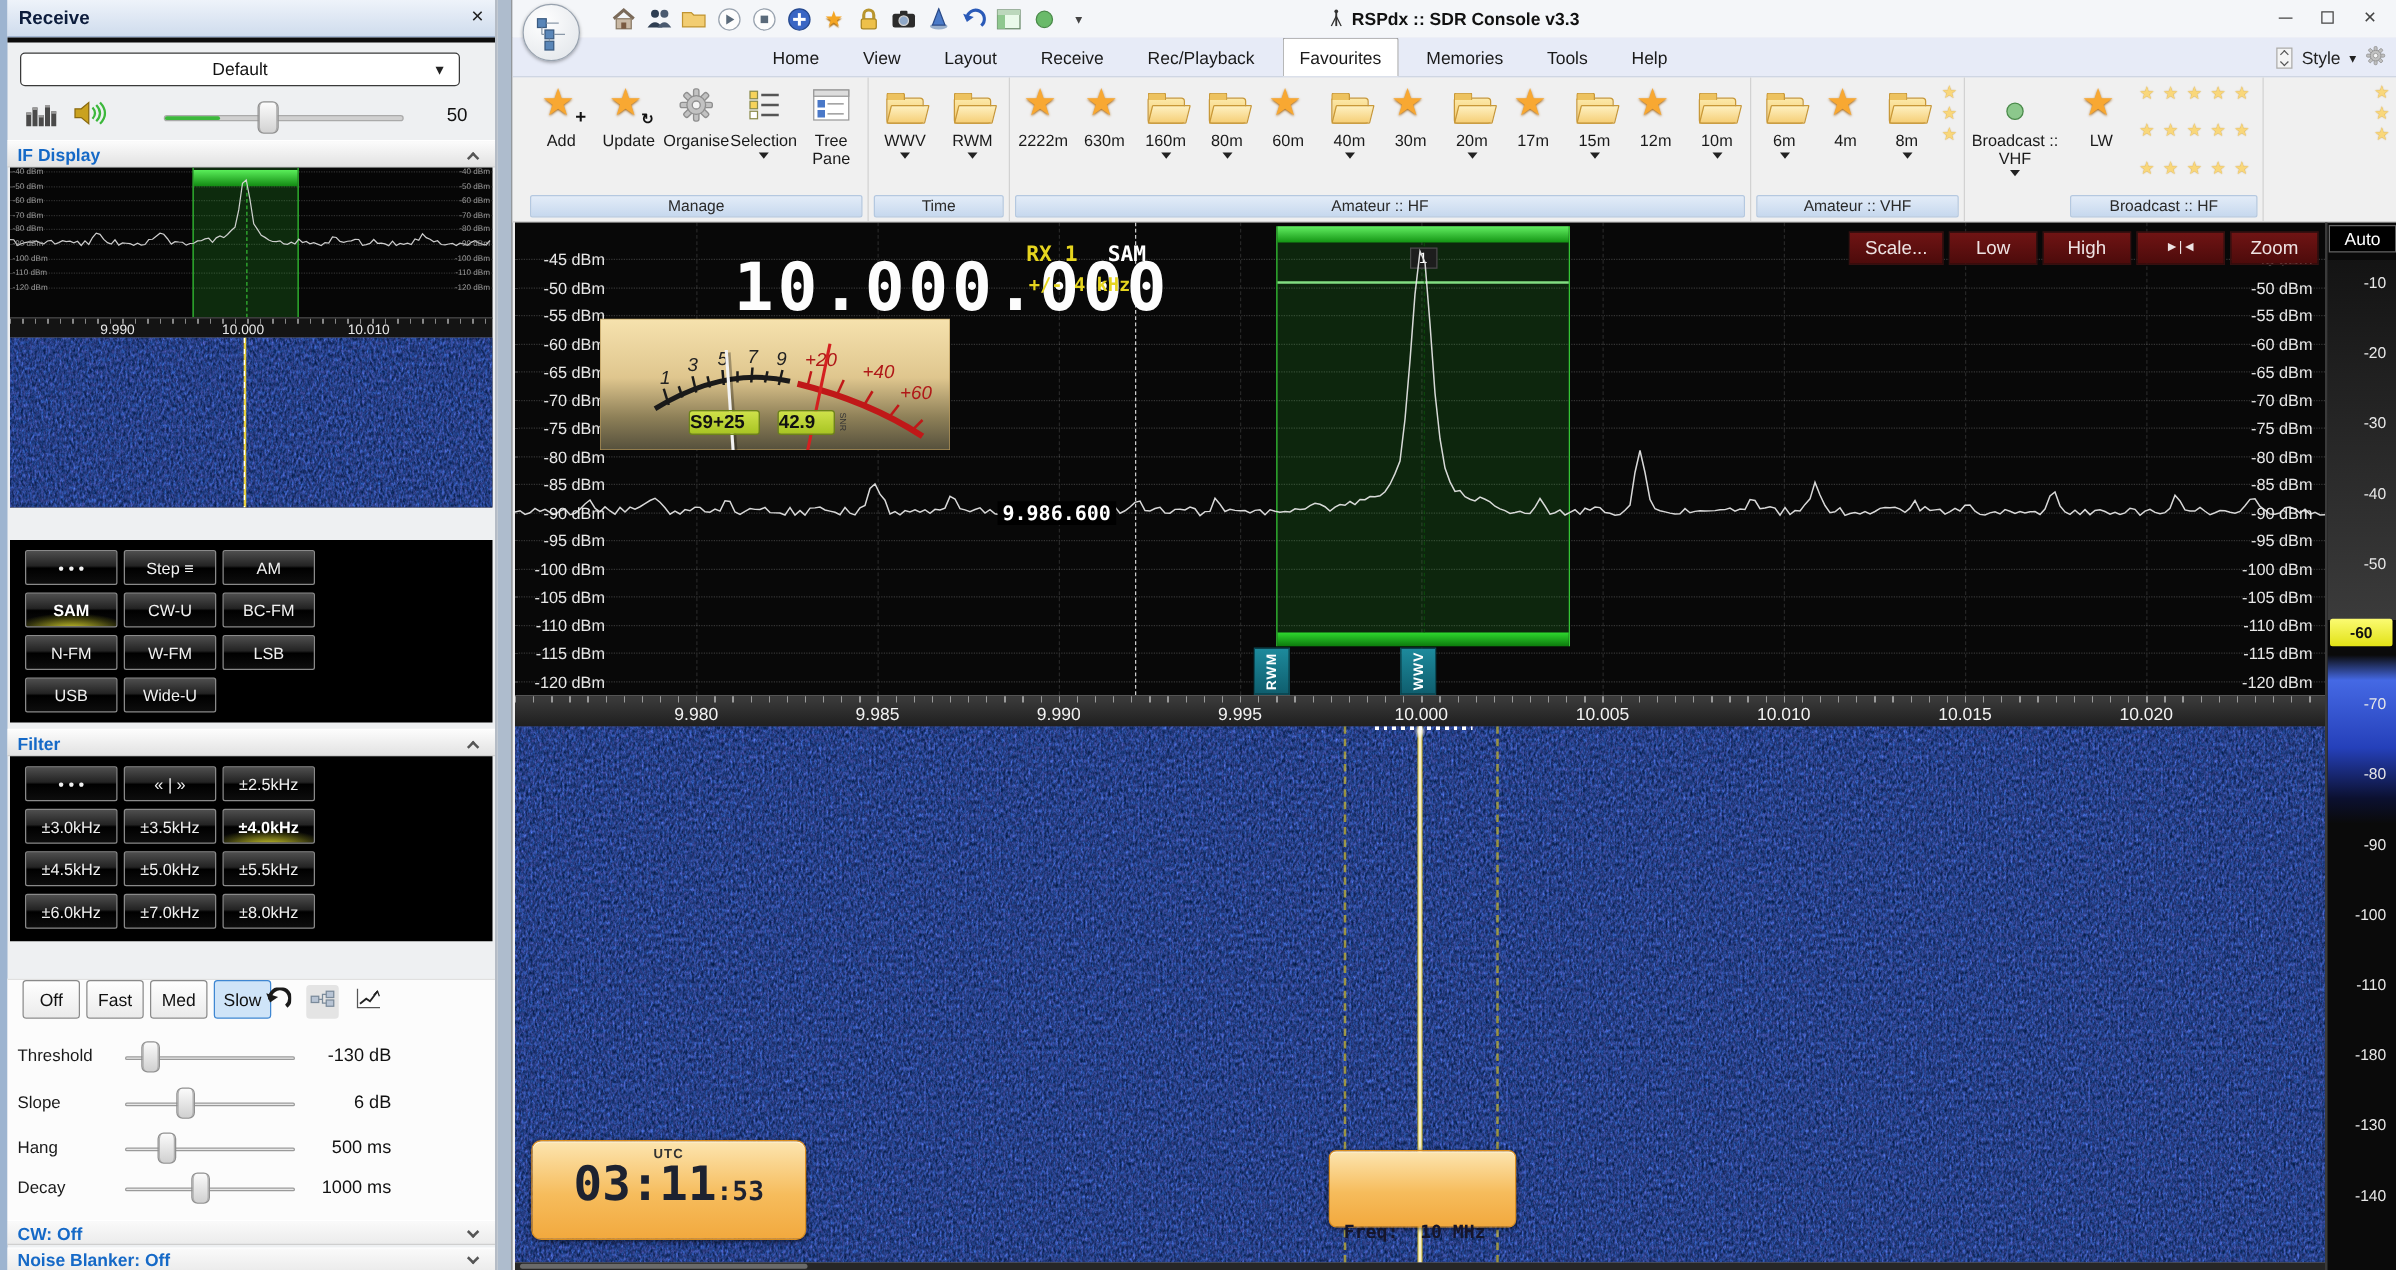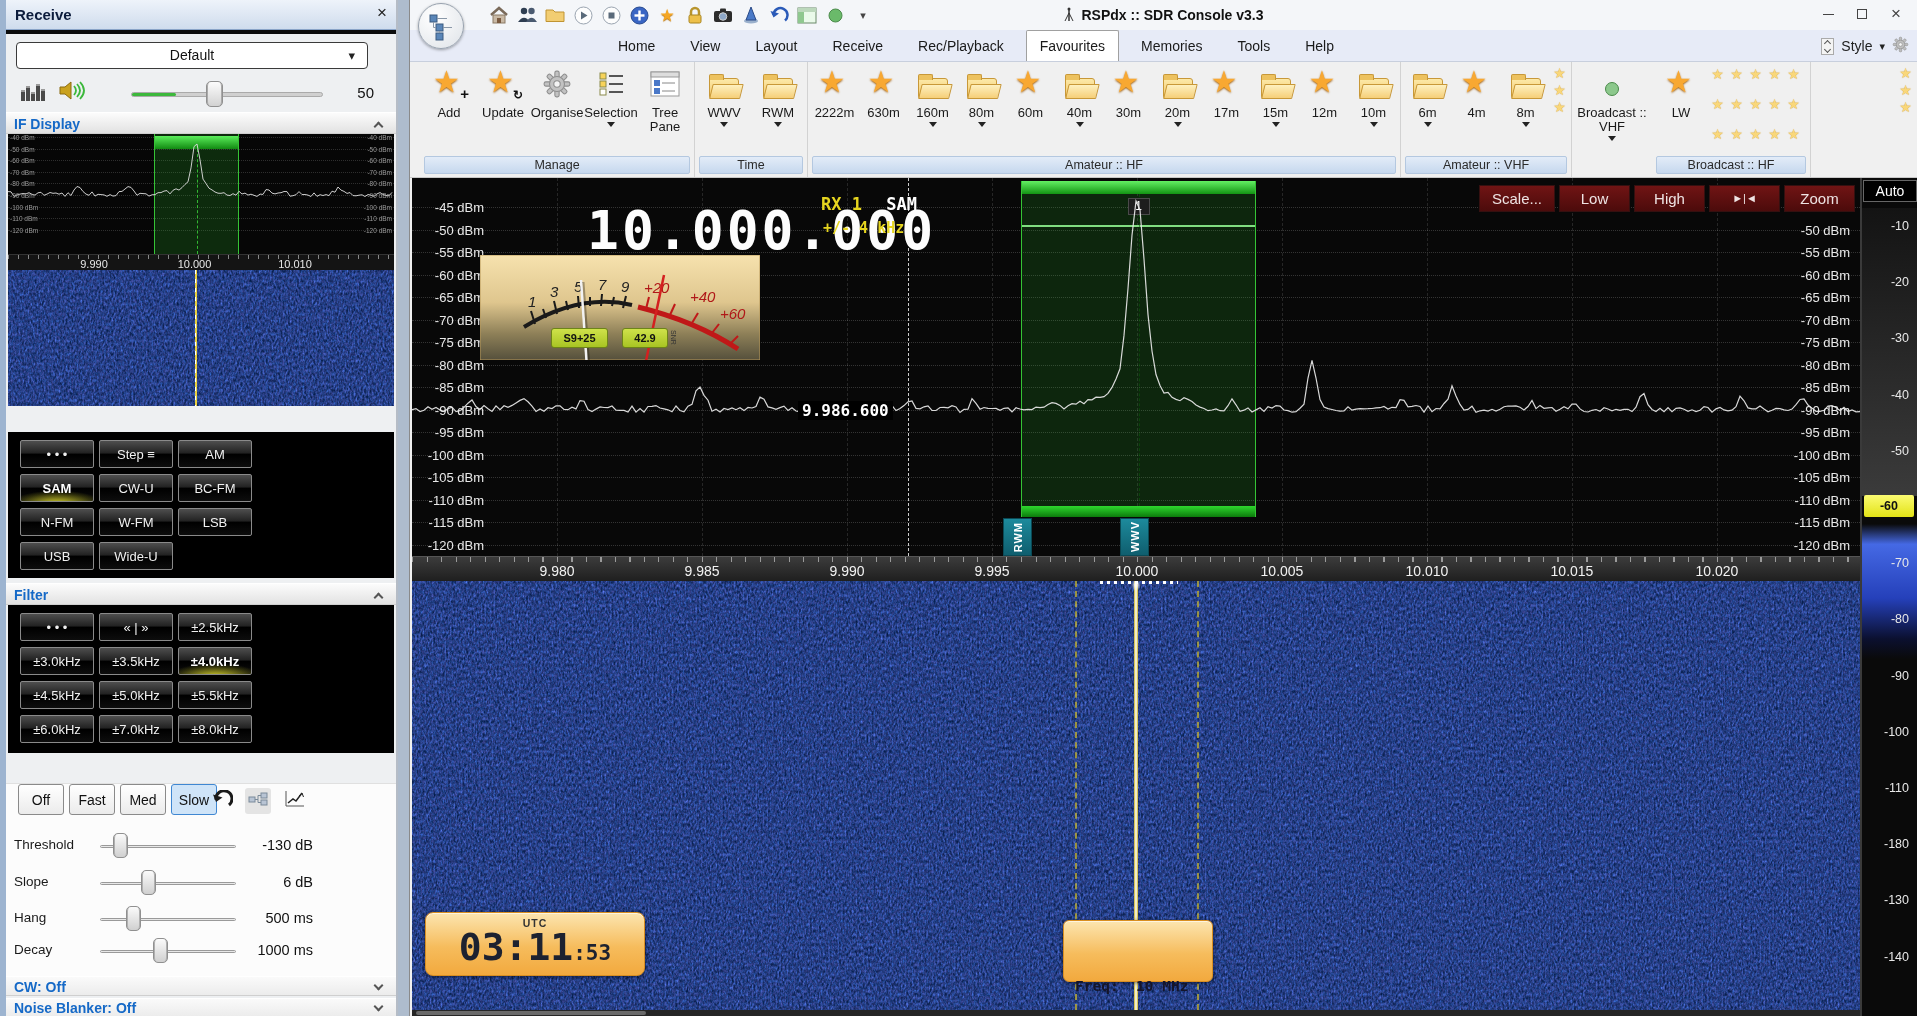--- a/index.html
+++ b/index.html
@@ -185,7 +185,7 @@
     left:calc(145px + var(--i)*145px); }
   .smeter { position:absolute; left:68px; top:77px; width:280px; height:105px; }
   .sm-badge { position:absolute; background:linear-gradient(#cfe24a,#a8c423); border:1px solid #6d8418;
-    border-radius:3px; color:#111; font-weight:bold; font-size:11px; text-align:center; line-height:18px; z-index:4; }
+    border-radius:3px; color:#111; font-weight:bold; font-size:15px; line-height:18px; z-index:4; }
   .snr-label { position:absolute; left:325px; top:229px; font-size:7px; color:#333;
     writing-mode:vertical-rl; z-index:4; }
 

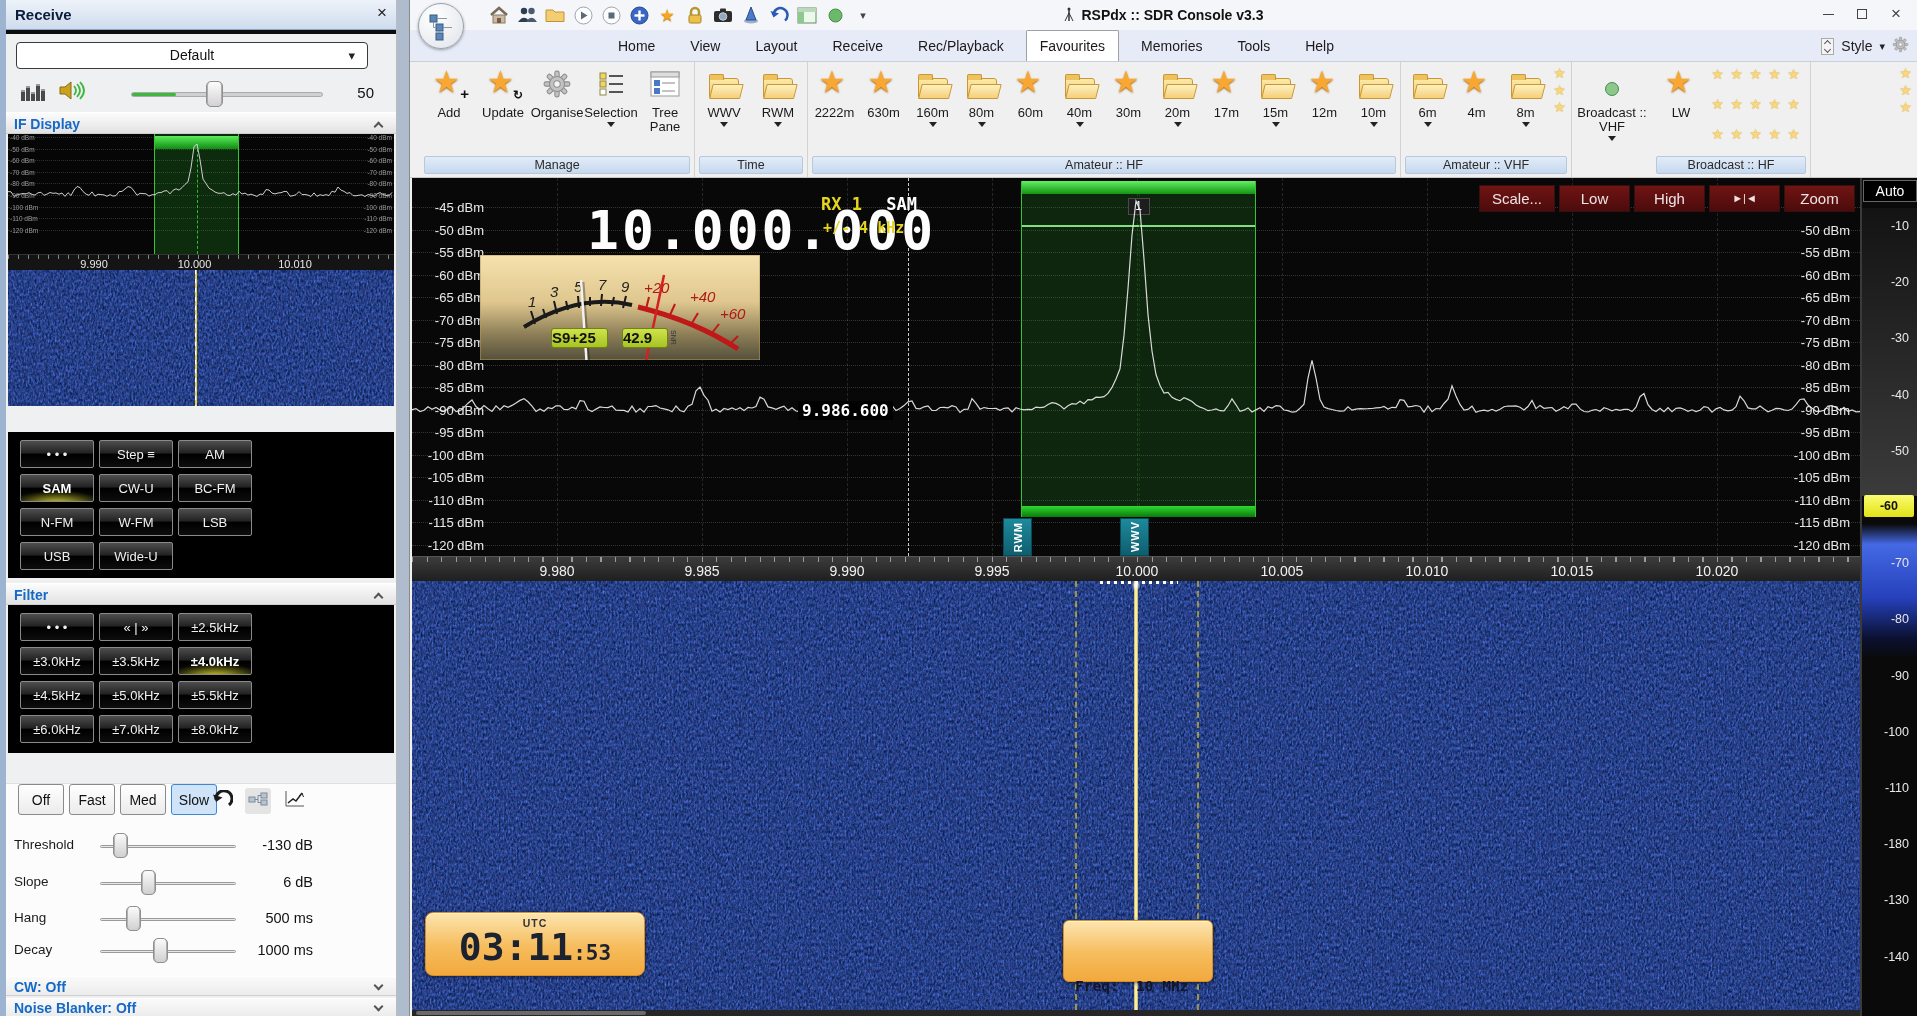--- a/index.html
+++ b/index.html
@@ -215,7 +215,7 @@
   .orange-box { position:absolute; border-radius:8px; border:1px solid #d98e20;
     background:linear-gradient(#fce5b0,#f6bc5c 55%,#f2a93e);
     box-shadow:0 1px 4px rgba(0,0,0,.55), inset 0 1px 0 rgba(255,255,255,.6); z-index:5; }
-  .clock { left:13px; top:331px; width:220px; height:64px; }
+  .clock { left:13px; top:331px; width:220px; height:80px; }
   .clock-utc { position:absolute; left:0; top:4px; width:100%; text-align:center; font-size:10.5px;
     font-weight:bold; color:#333; letter-spacing:1px; }
   .clock-time { position:absolute; left:0; top:12px; width:100%; display:flex; justify-content:center;

